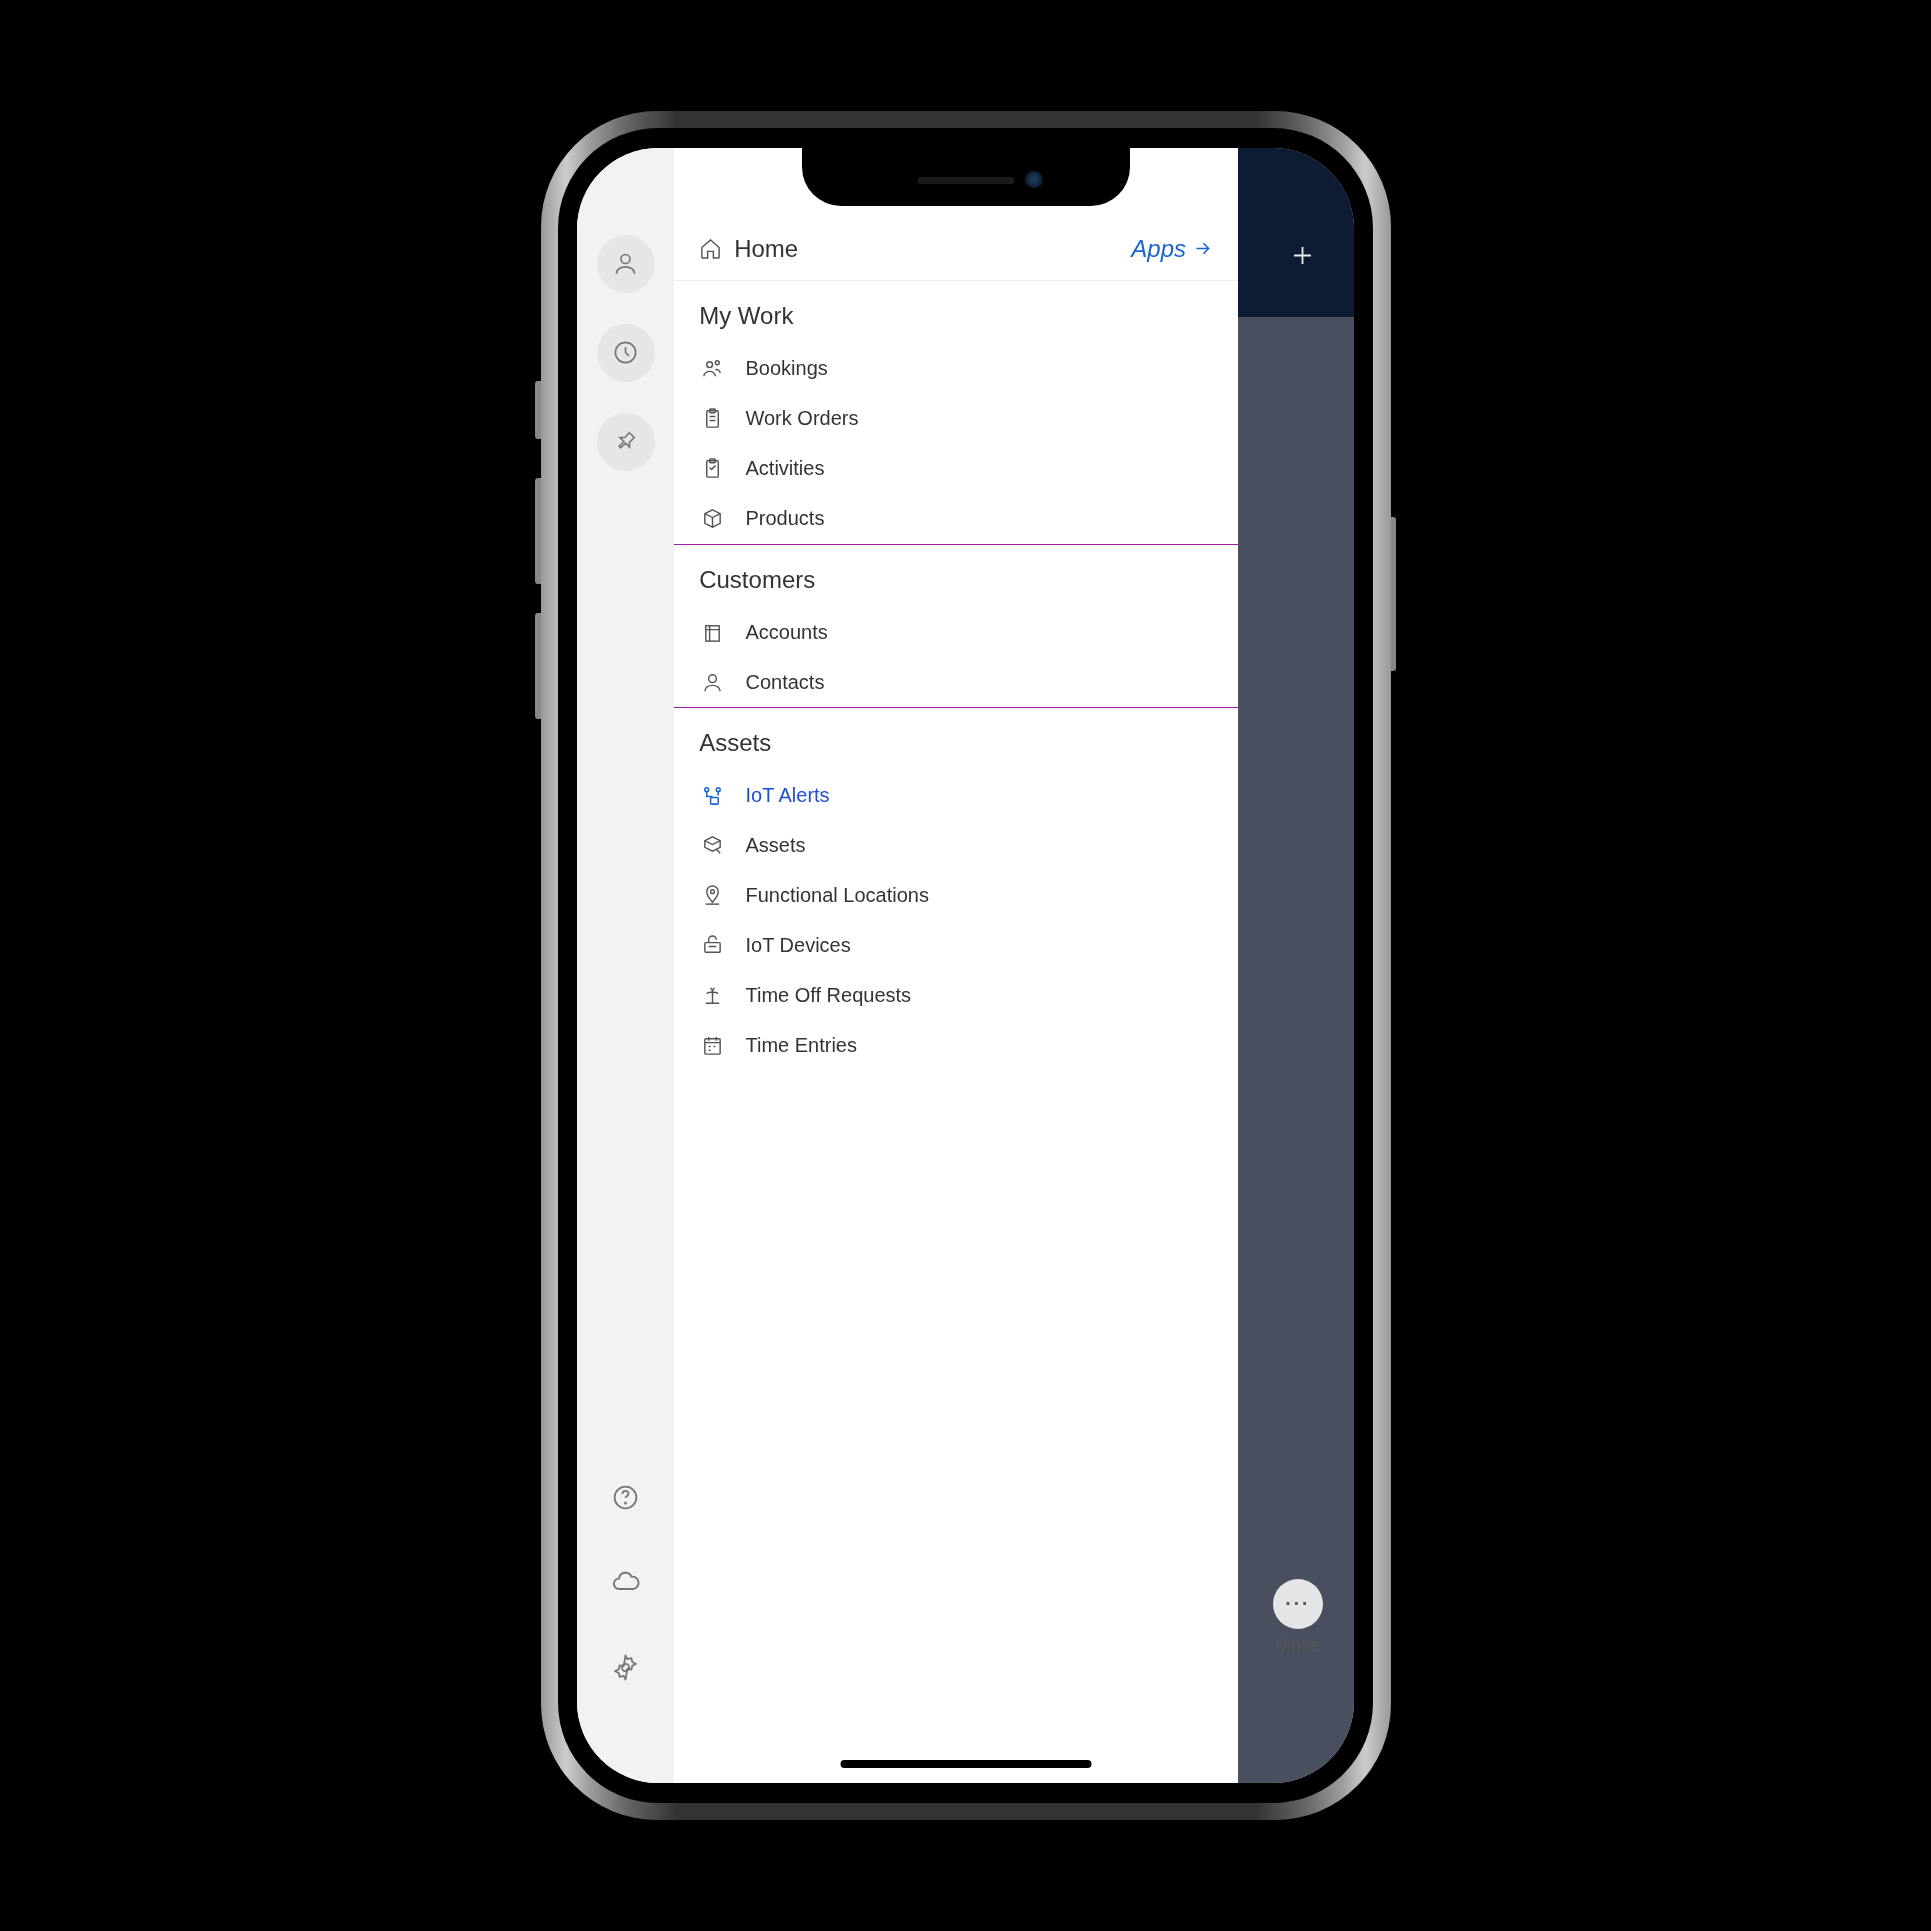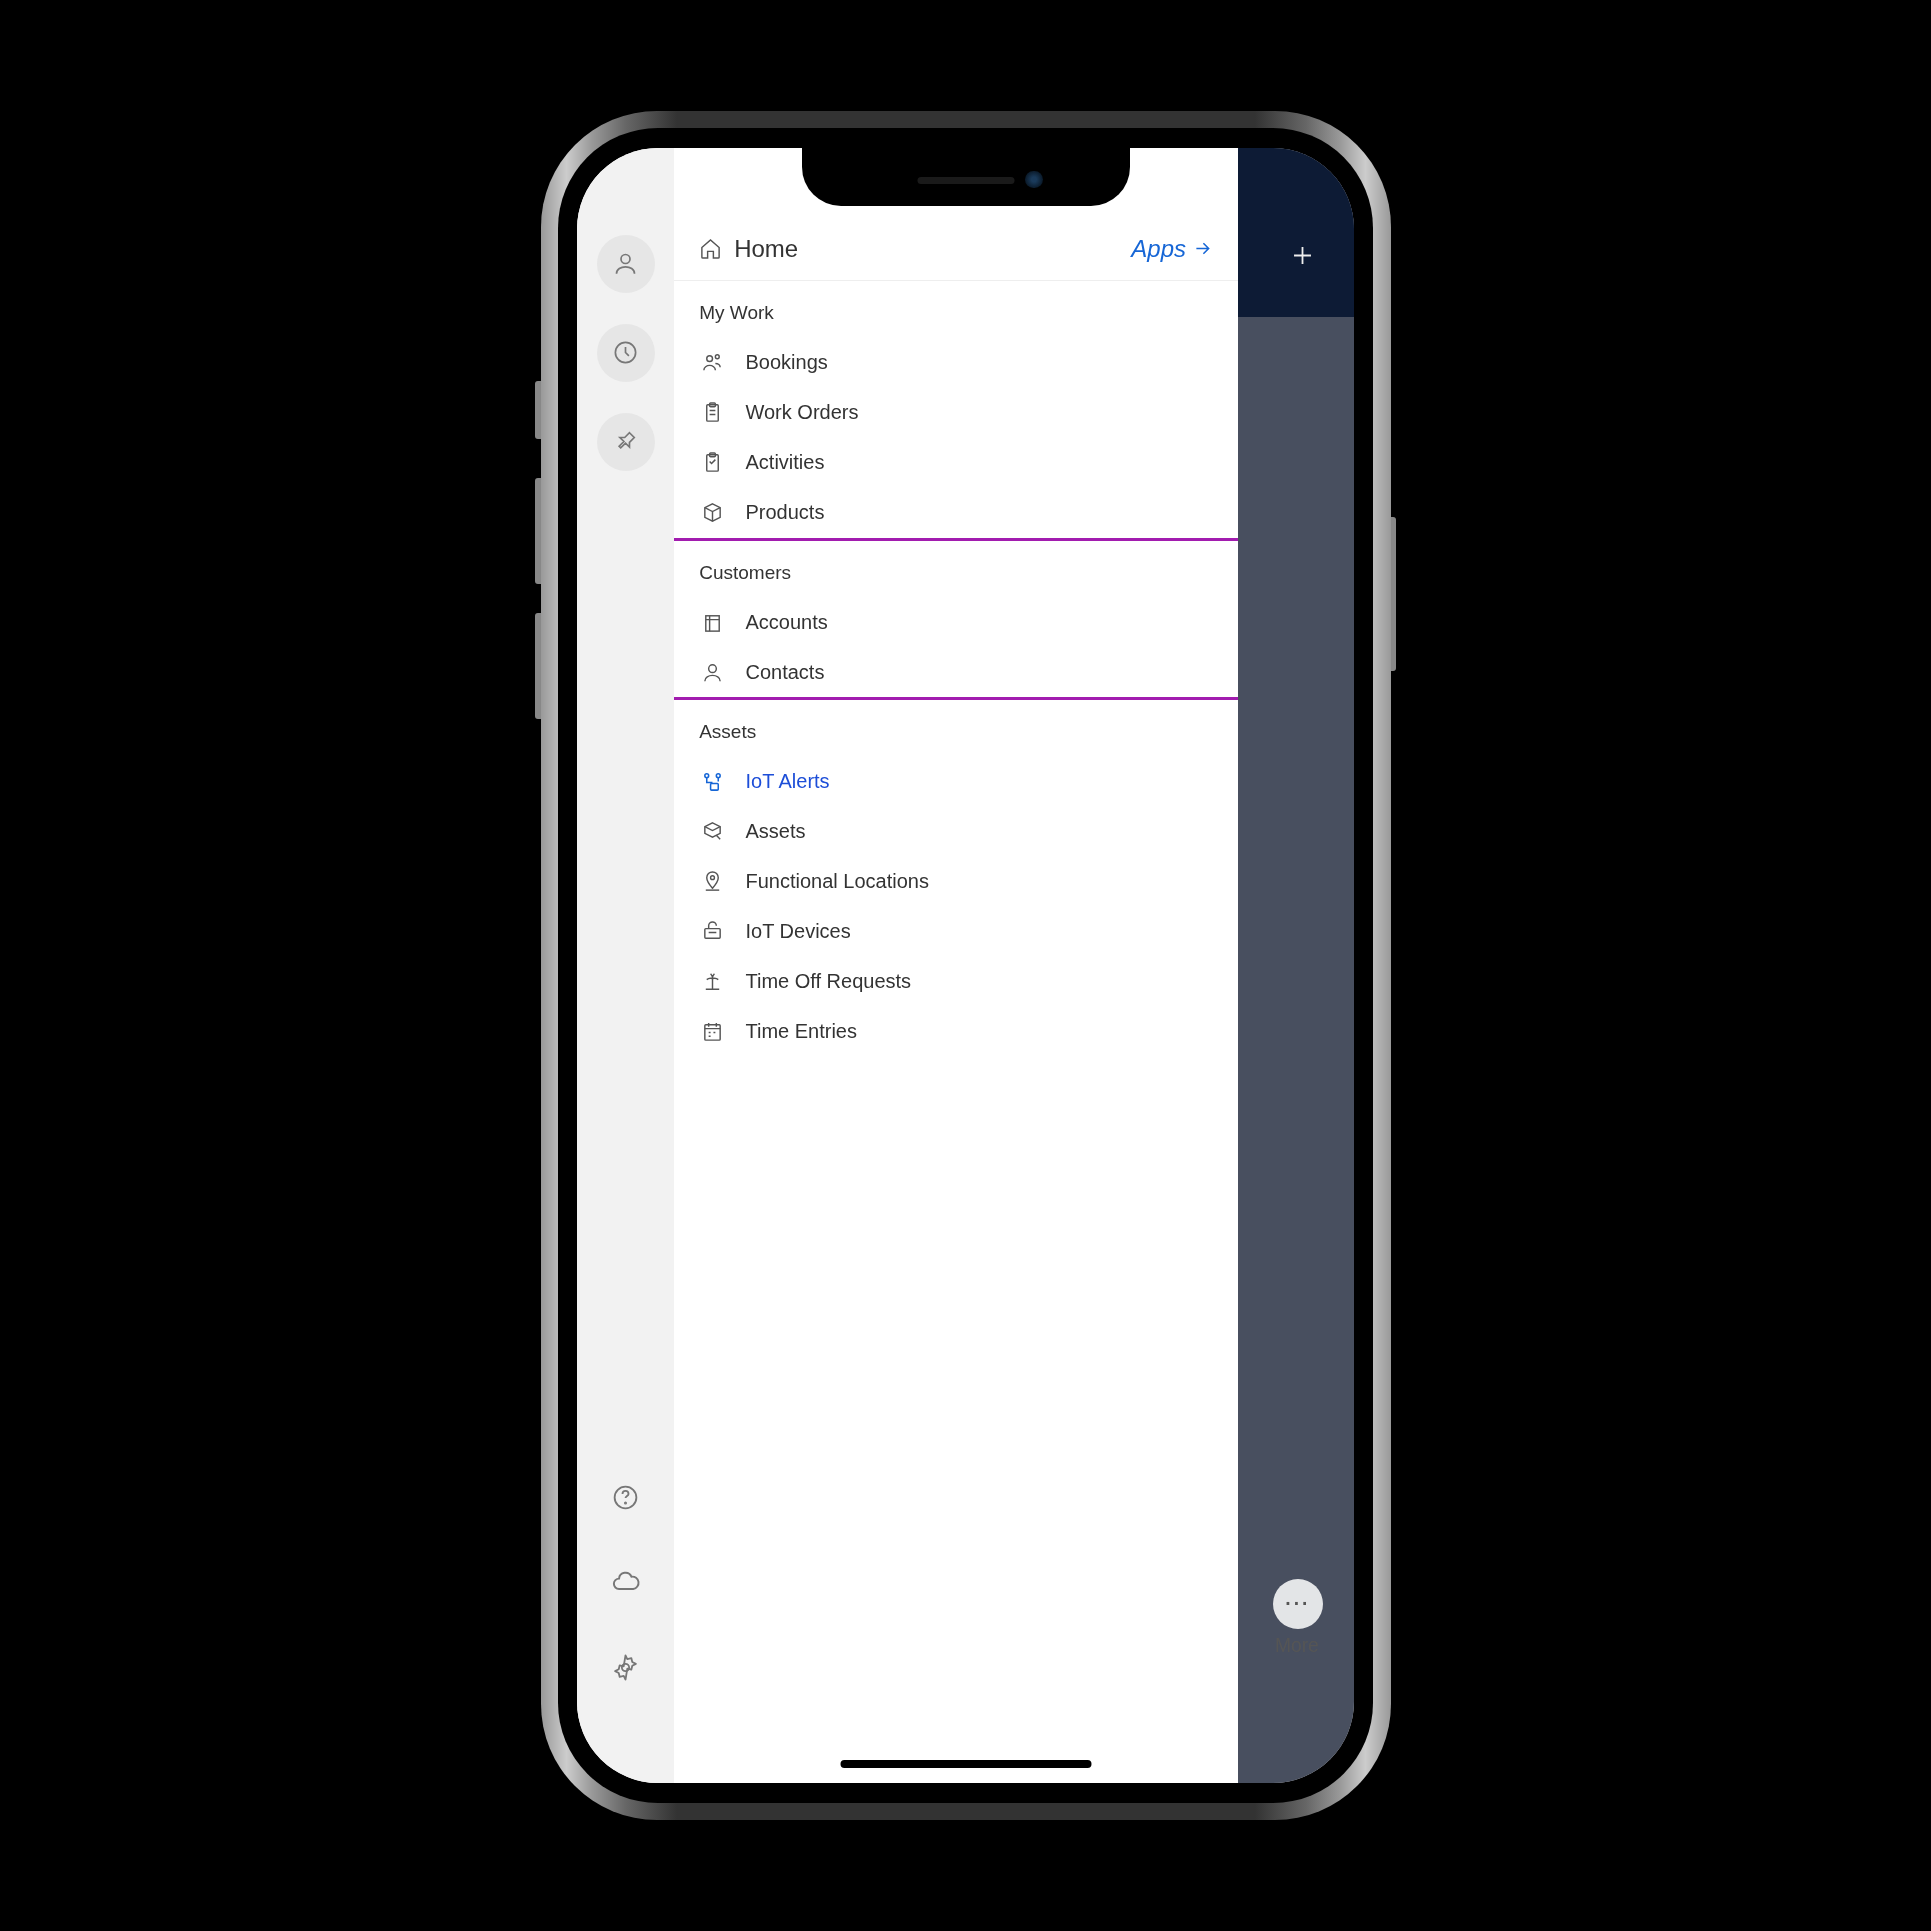--- a/index.html
+++ b/index.html
@@ -167,7 +167,7 @@
 .home-row .apps-link { color: #1666d6; font-size: 24px; display: flex; align-items: center; gap: 5.8px; font-style: italic; }
 .section-header {
   padding: 21px 25px 13.5px 25px;
-  font-size: 19px;
+  font-size: 24px;
   color: #333;
   font-weight: 400;
 }

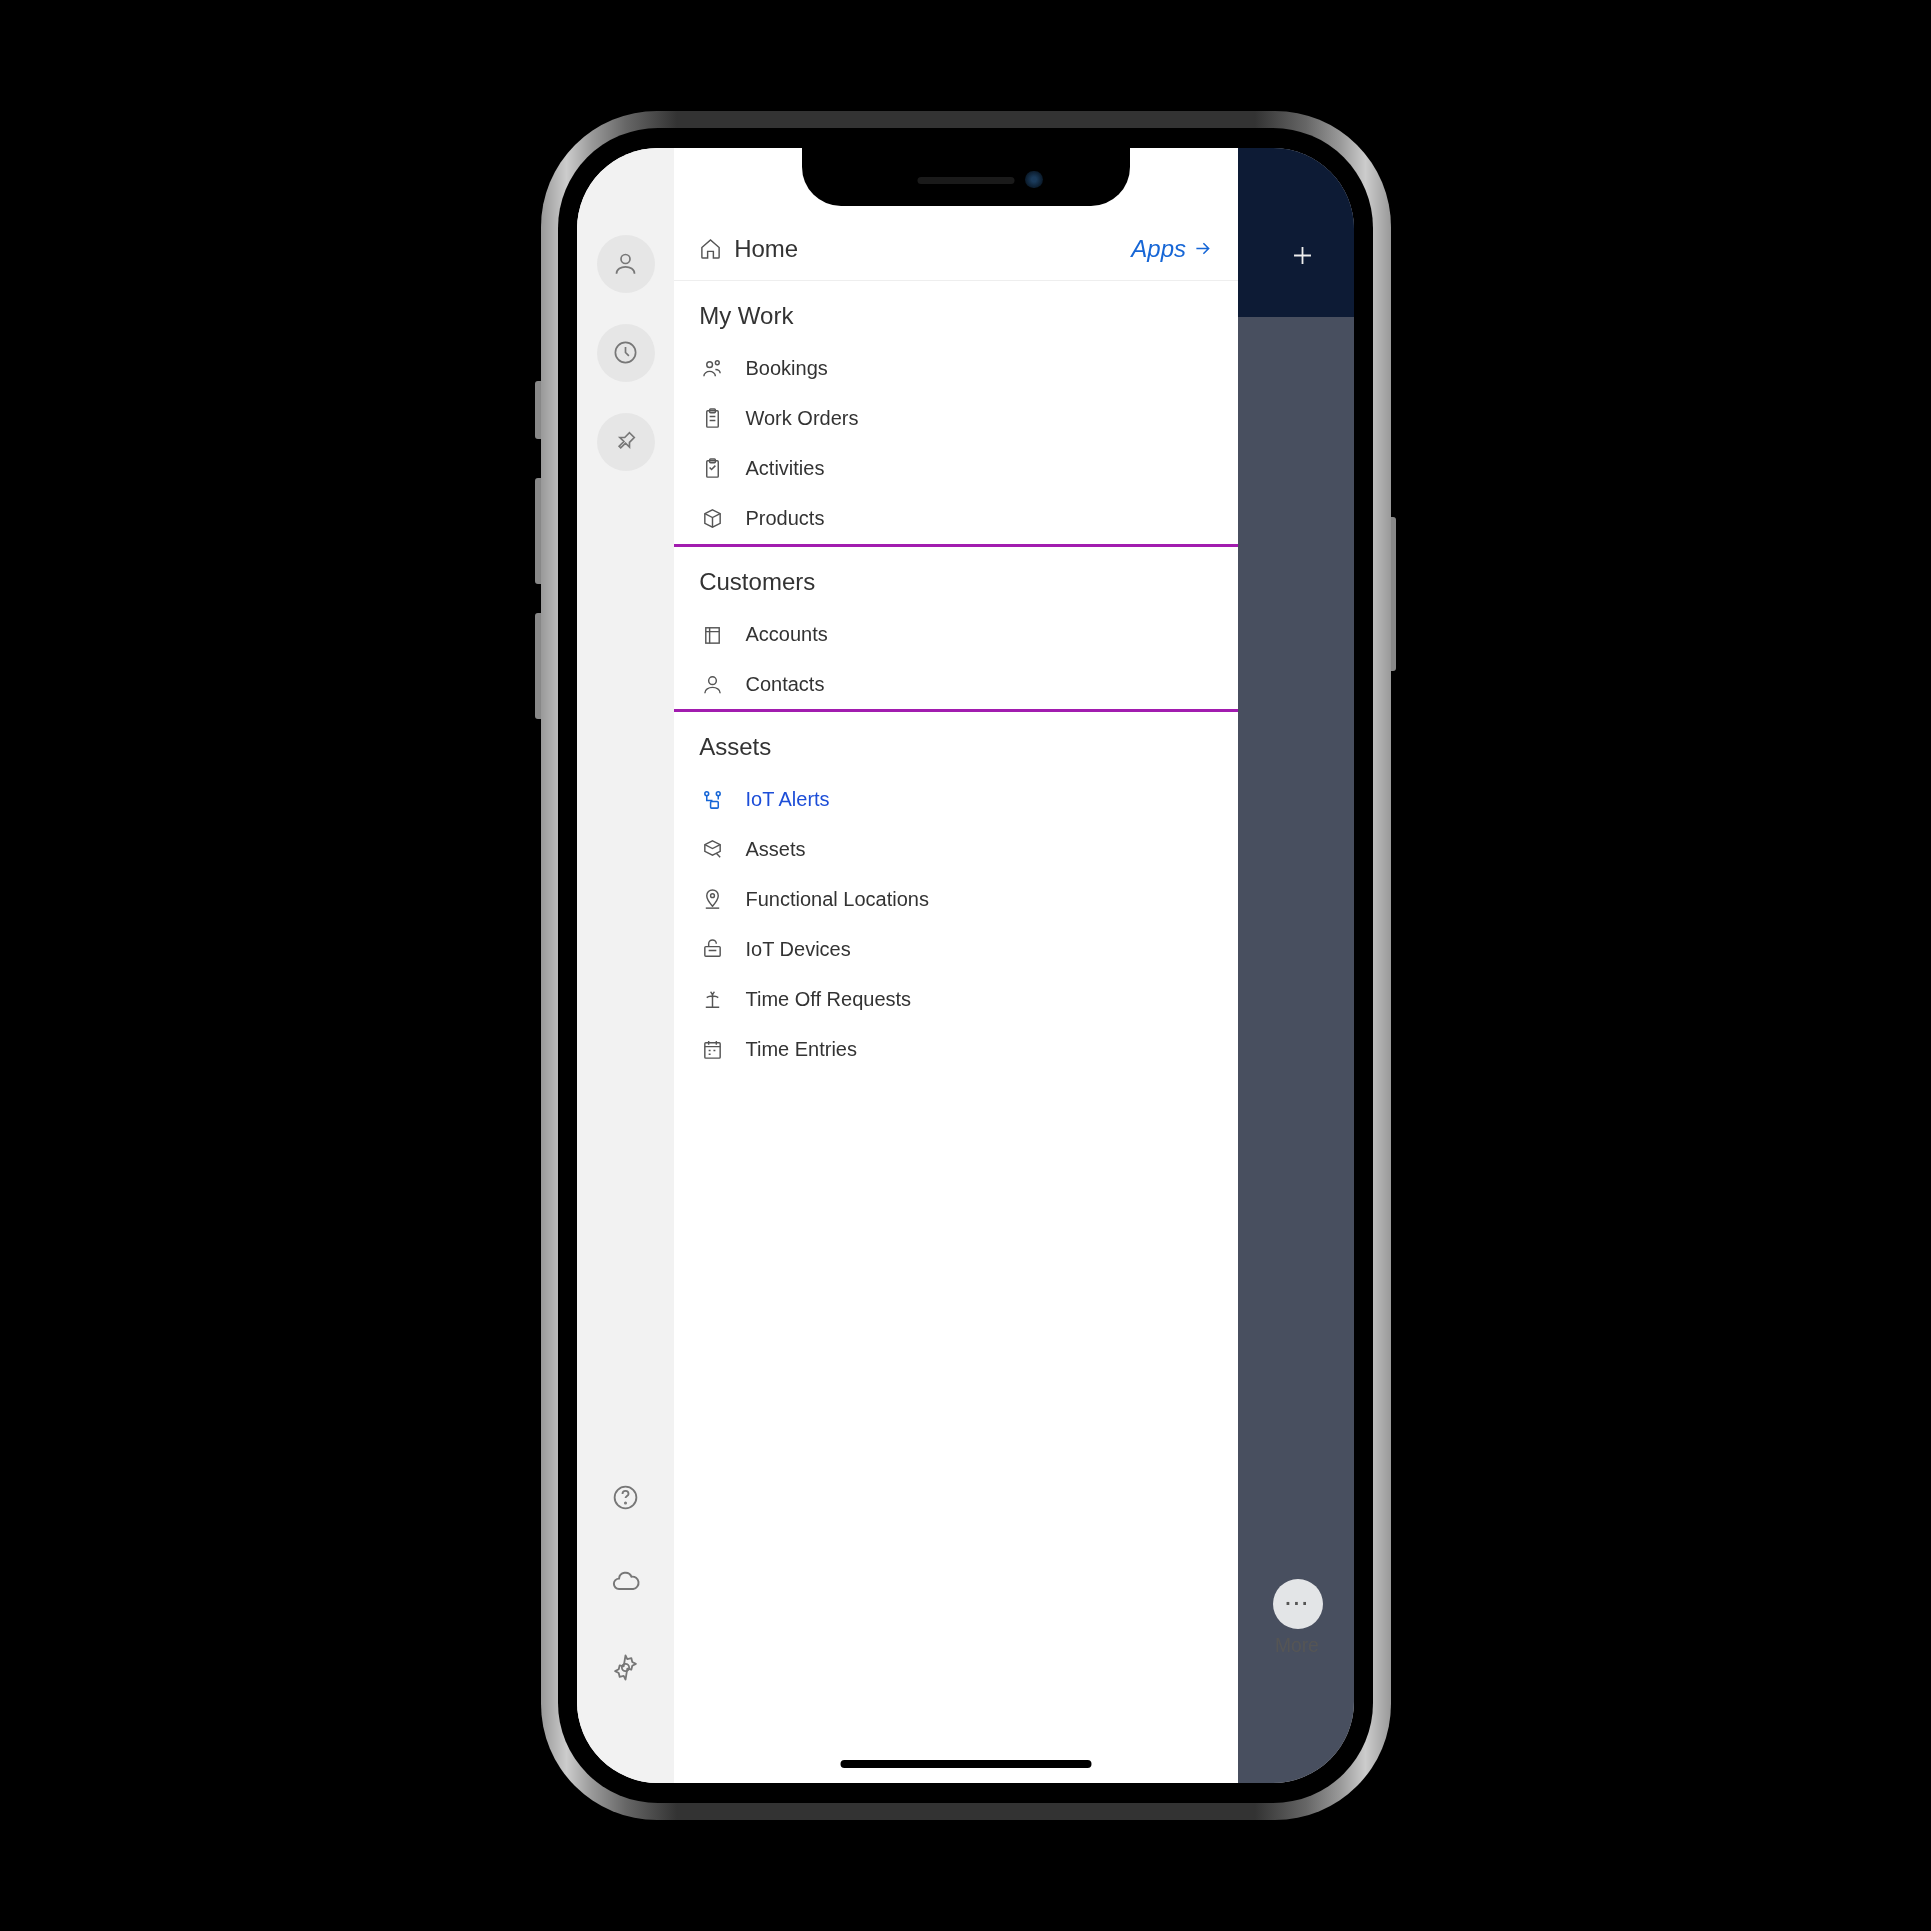--- a/index.html
+++ b/index.html
@@ -171,7 +171,7 @@
   color: #333;
   font-weight: 400;
 }
-.section-header.bordered { border-top: 3px solid #a21caf; }
+.section-header.bordered { border-top: 1px solid #a21caf; }
 .nav-item {
   display: flex;
   align-items: center;

